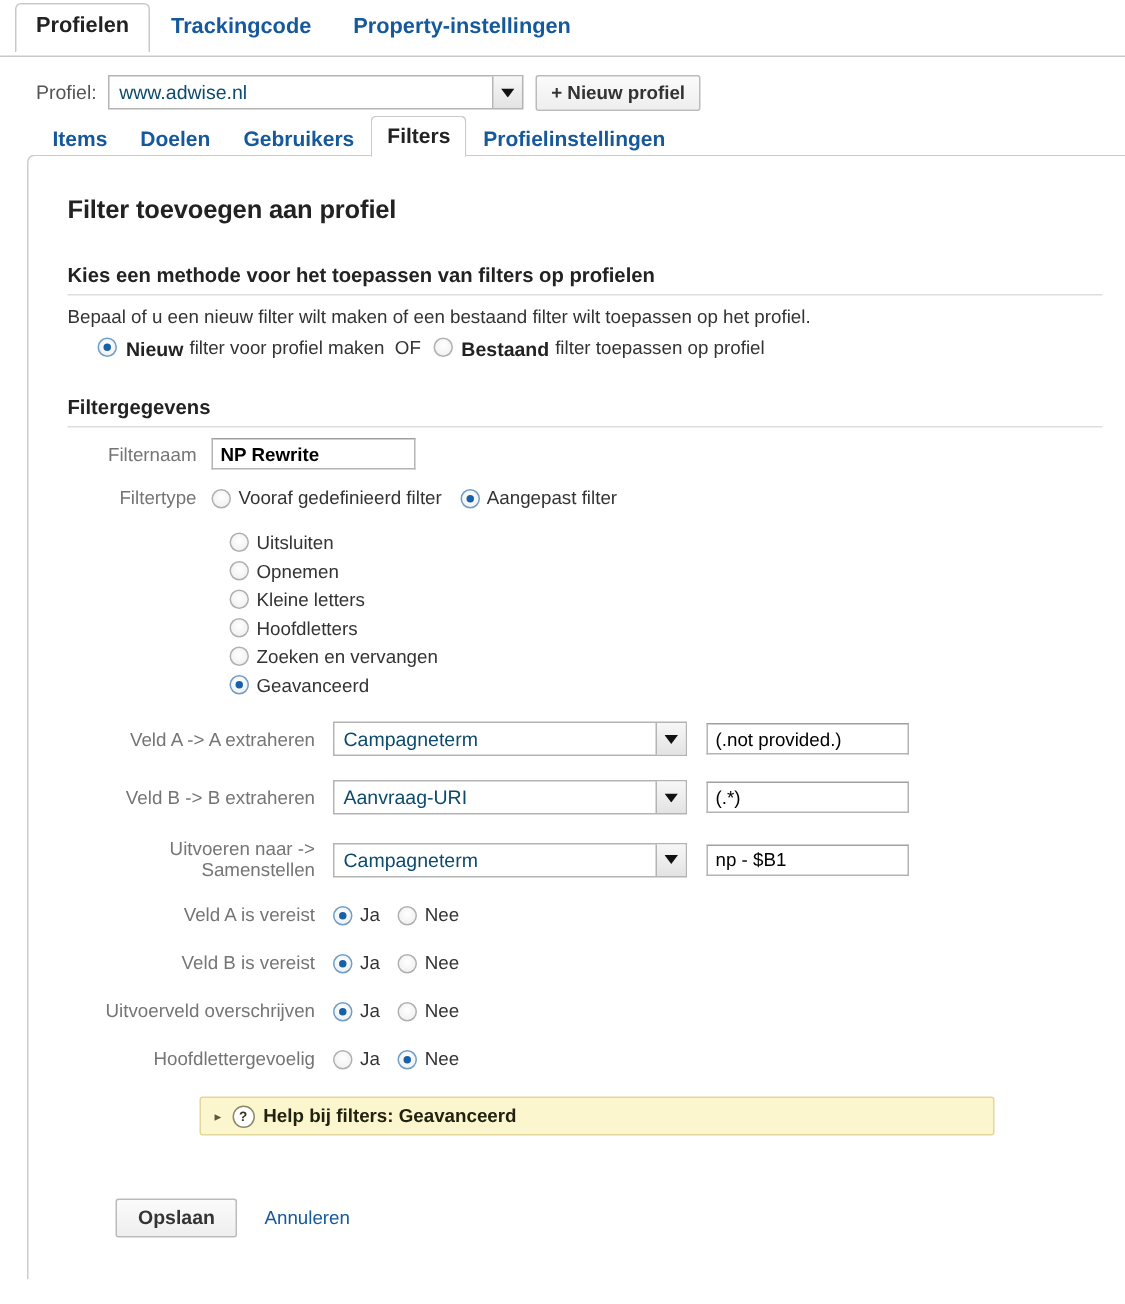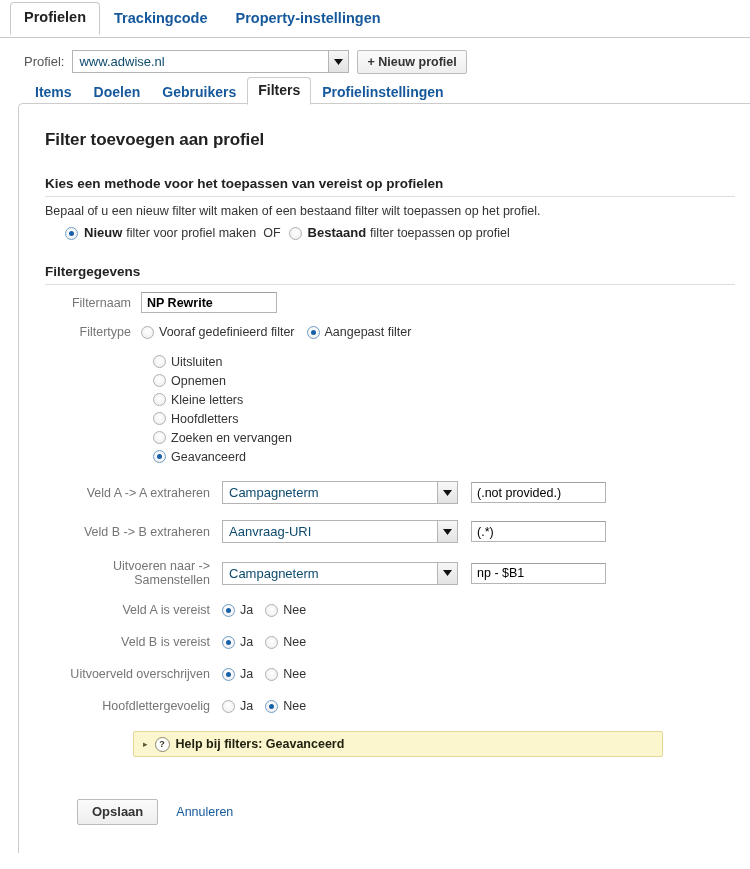--- a/index.html
+++ b/index.html
@@ -438,7 +438,7 @@
 
   <h1 class="page-title">Filter toevoegen aan profiel</h1>
 
-  <h2 class="section-title">Kies een methode voor het toepassen van vereist op profielen</h2>
+  <h2 class="section-title">Kies een methode voor het toepassen van filters op profielen</h2>
   <div class="divider"></div>
   <p class="section-desc">Bepaal of u een nieuw filter wilt maken of een bestaand filter wilt toepassen op het profiel.</p>
 

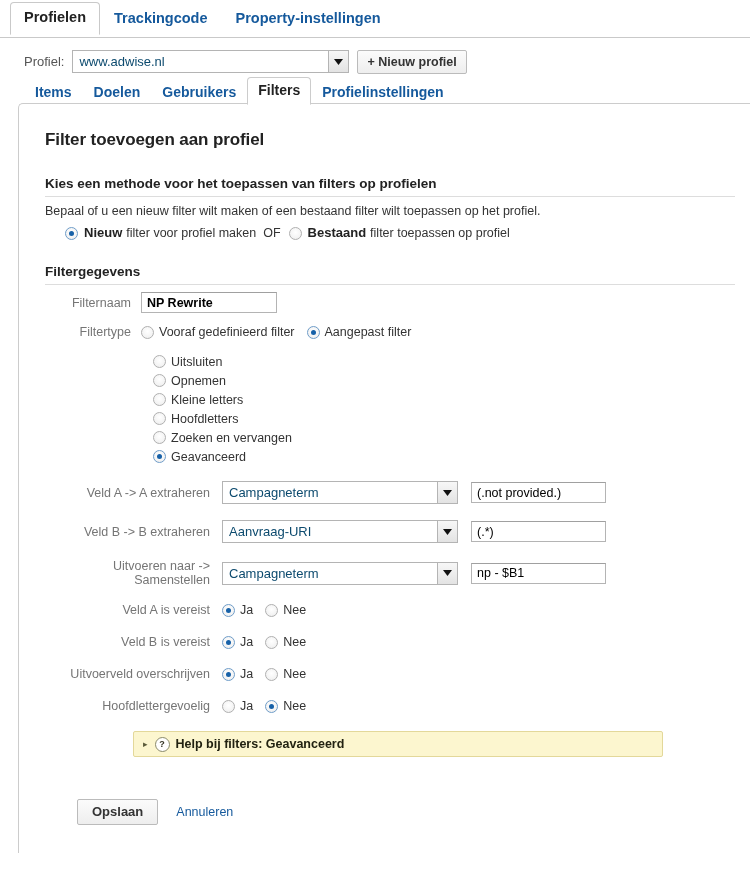--- a/index.html
+++ b/index.html
@@ -210,7 +210,7 @@
 
   .method-row {
     display: flex;
-    align-items: flex-end;
+    align-items: flex-start;
     padding-left: 20px;
     margin-bottom: 13px;
   }

